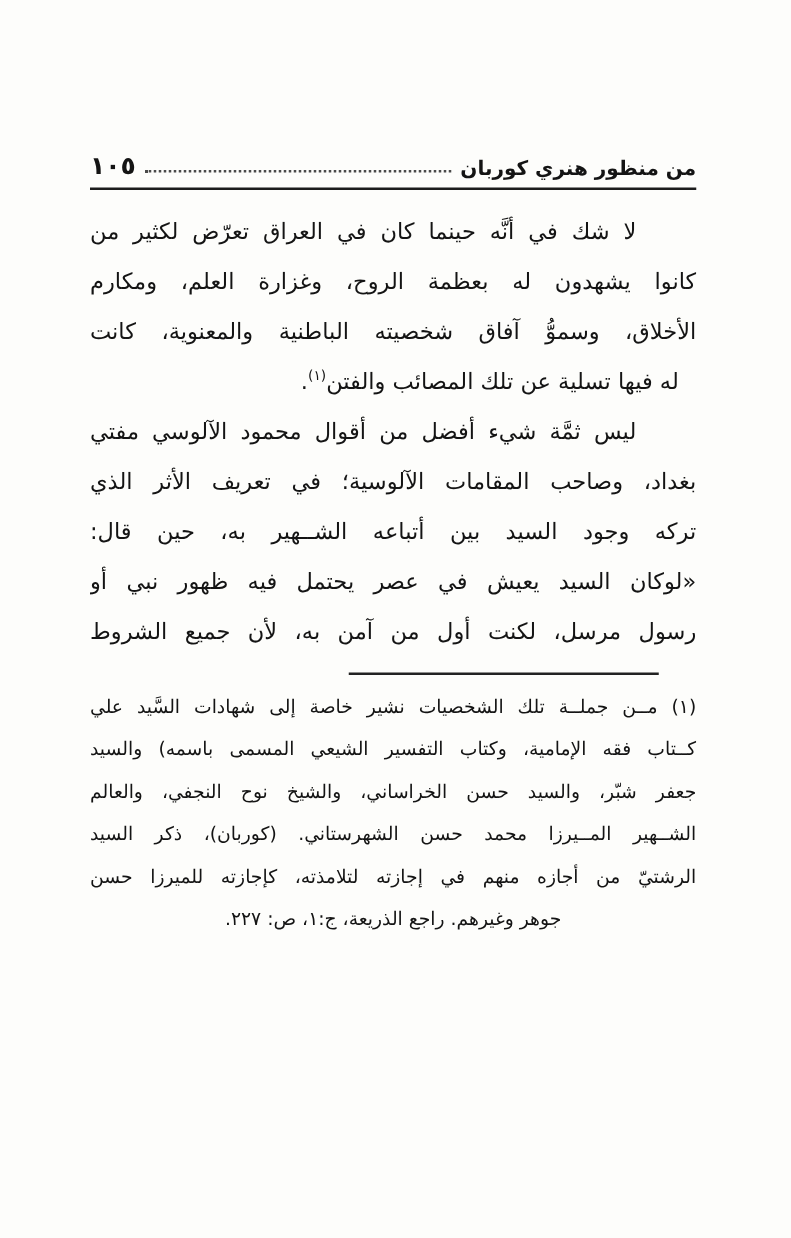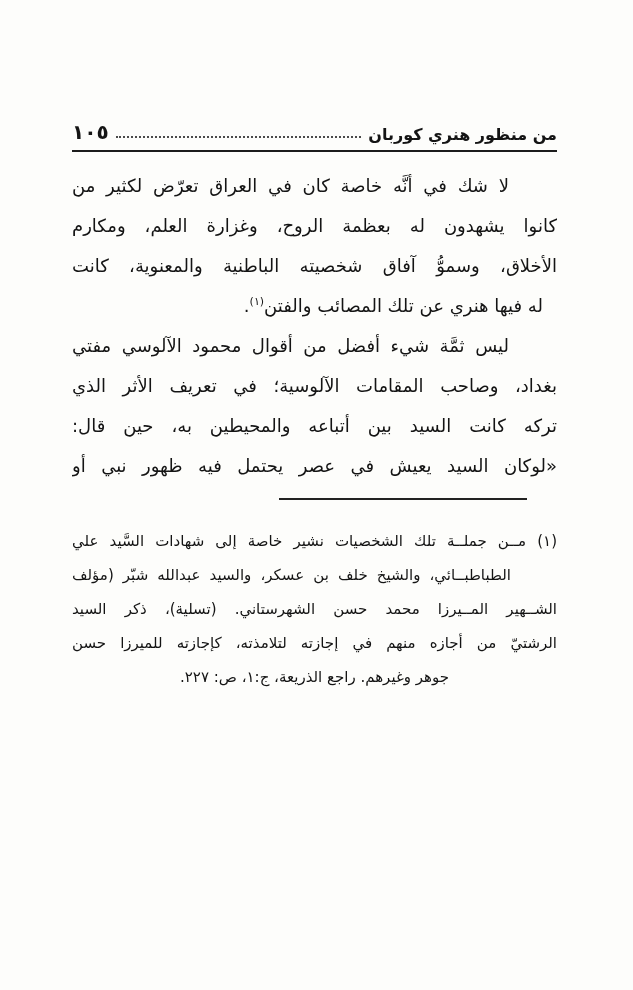--- a/index.html
+++ b/index.html
@@ -105,7 +105,7 @@
     <hr class="hdr-rule">
 
     <main class="bodytext">
-      <div class="line indent">لا شك في أنَّه خاصة كان في العراق تعرّض لكثير من</div>
+      <div class="line indent">لا شك في أنَّه حينما كان في العراق تعرّض لكثير من</div>
       <div class="line">كانوا يشهدون له بعظمة الروح، وغزارة العلم، ومكارم</div>
       <div class="line">الأخلاق، وسموُّ آفاق شخصيته الباطنية والمعنوية، كانت</div>
       <div class="line para-last">

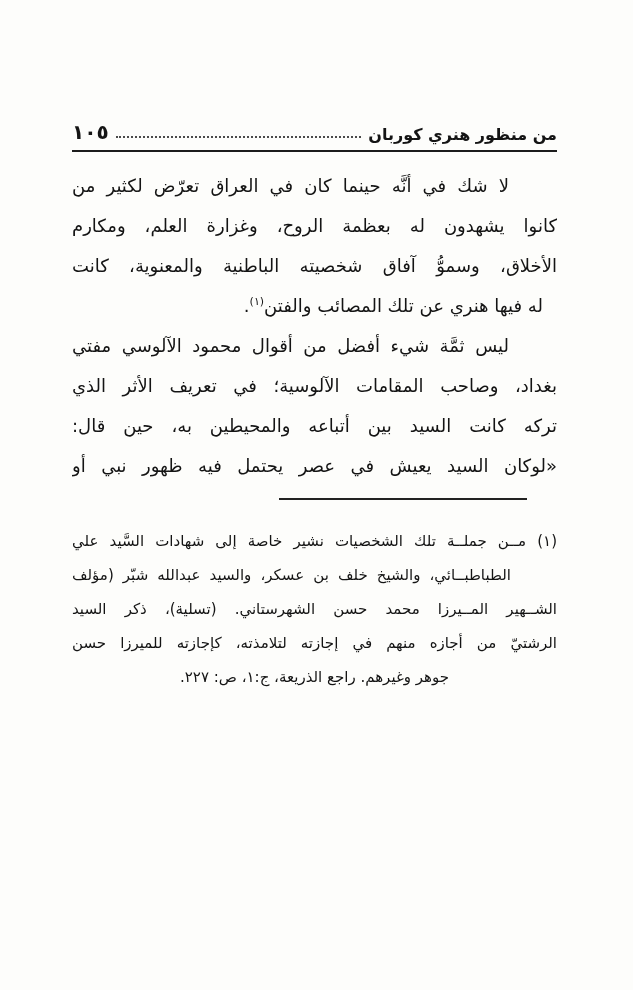--- a/index.html
+++ b/index.html
@@ -109,7 +109,7 @@
       <div class="line">كانوا يشهدون له بعظمة الروح، وغزارة العلم، ومكارم</div>
       <div class="line">الأخلاق، وسموُّ آفاق شخصيته الباطنية والمعنوية، كانت</div>
       <div class="line para-last">
-        <span>له فيها هنري عن تلك المصائب والفتن</span><sup>(١)</sup><span>.</span>
+        <span>له فيها تسلية عن تلك المصائب والفتن</span><sup>(١)</sup><span>.</span>
       </div>
       <div class="line indent">ليس ثمَّة شيء أفضل من أقوال محمود الآلوسي مفتي</div>
       <div class="line">بغداد، وصاحب المقامات الآلوسية؛ في تعريف الأثر الذي</div>

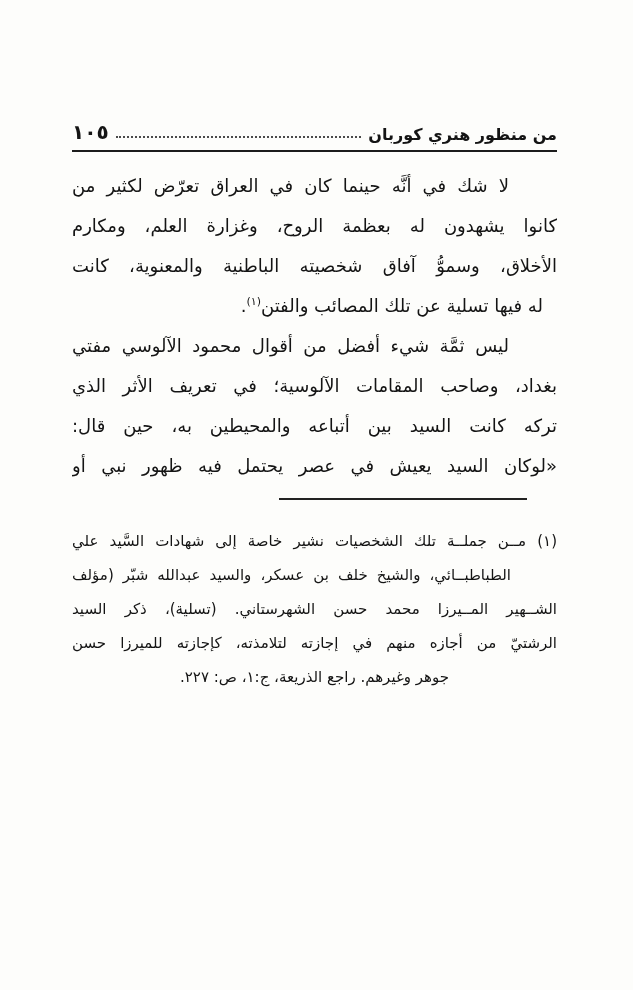--- a/index.html
+++ b/index.html
@@ -113,7 +113,7 @@
       </div>
       <div class="line indent">ليس ثمَّة شيء أفضل من أقوال محمود الآلوسي مفتي</div>
       <div class="line">بغداد، وصاحب المقامات الآلوسية؛ في تعريف الأثر الذي</div>
-      <div class="line">تركه كانت السيد بين أتباعه والمحيطين به، حين قال:</div>
+      <div class="line">تركه وجود السيد بين أتباعه الشــهير به، حين قال:</div>
       <div class="line">«لوكان السيد يعيش في عصر يحتمل فيه ظهور نبي أو</div>
     </main>
 

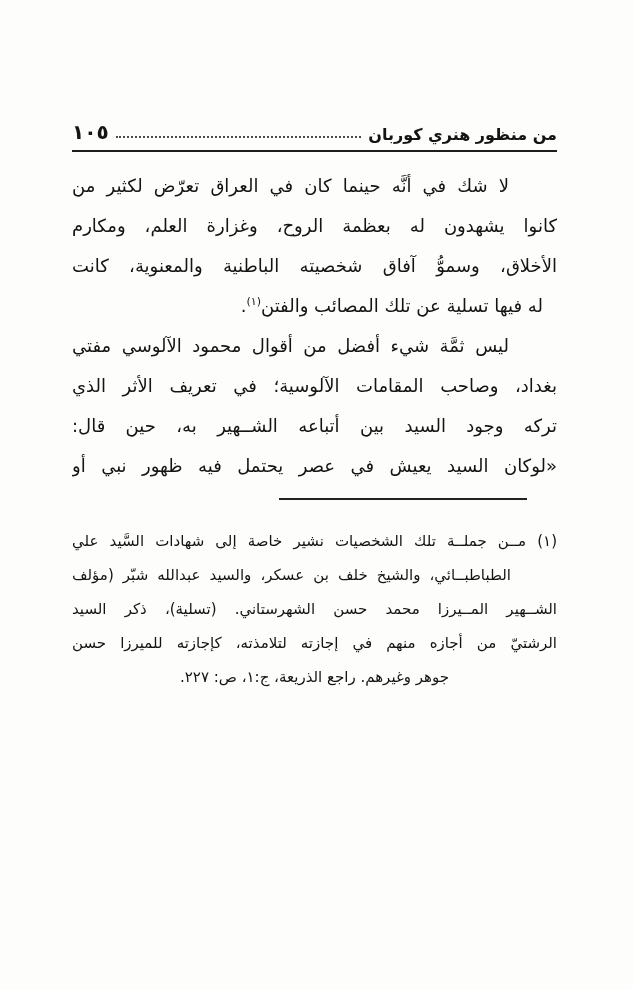--- a/index.html
+++ b/index.html
@@ -115,6 +115,7 @@
       <div class="line">بغداد، وصاحب المقامات الآلوسية؛ في تعريف الأثر الذي</div>
       <div class="line">تركه وجود السيد بين أتباعه الشــهير به، حين قال:</div>
       <div class="line">«لوكان السيد يعيش في عصر يحتمل فيه ظهور نبي أو</div>
+      <div class="line">رسول مرسل، لكنت أول من آمن به، لأن جميع الشروط</div>
     </main>
 
     <hr class="fn-sep">

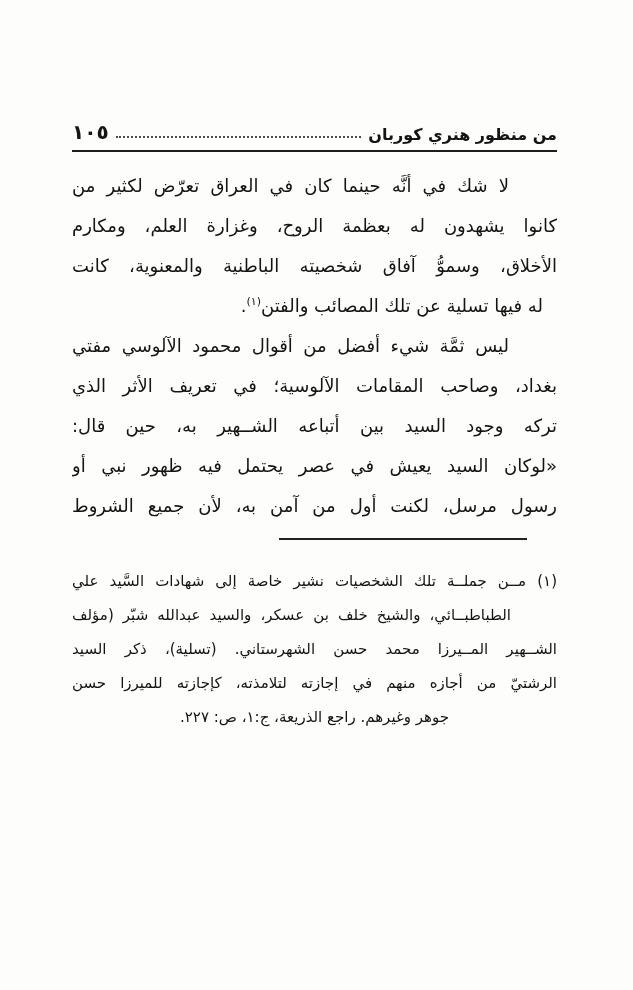--- a/index.html
+++ b/index.html
@@ -74,7 +74,7 @@
     width:248px;
     margin:12px 30px 6px auto;
   }
-  .footnote { margin-top:24px; }
+  .footnote { margin-top:8px; }
   .fn-line {
     font-size:15px;
     line-height:34px;

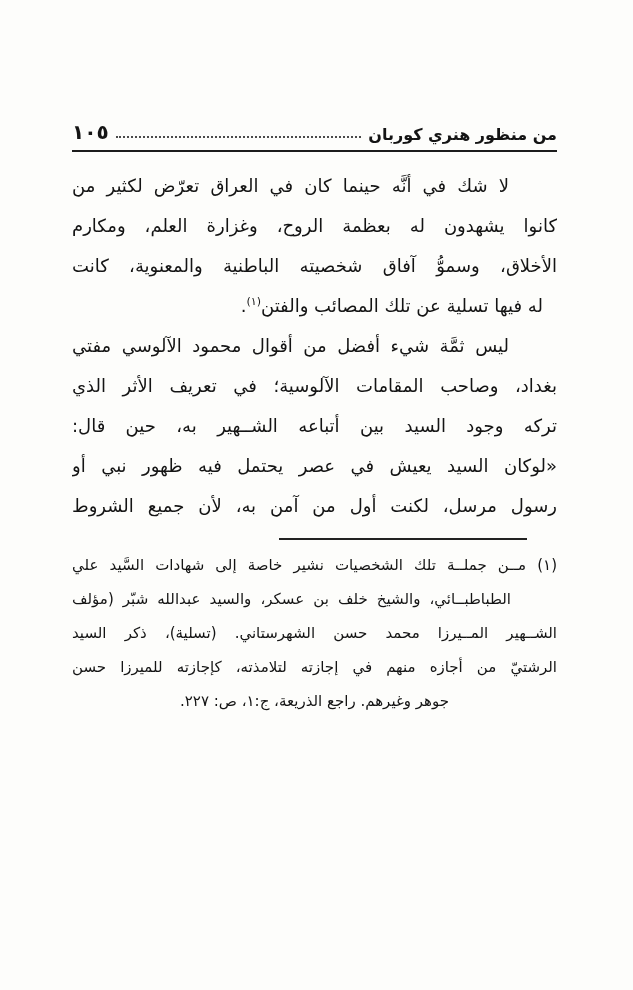--- a/index.html
+++ b/index.html
@@ -122,7 +122,6 @@
 
     <section class="footnote">
       <div class="fn-line">(١) مــن جملــة تلك الشخصيات نشير خاصة إلى شهادات السَّيد علي</div>
-      <div class="fn-line fn-hang">الطباطبــائي، والشيخ خلف بن عسكر، والسيد عبدالله شبّر (مؤلف</div>
       <div class="fn-line">الشــهير المــيرزا محمد حسن الشهرستاني. (تسلية)، ذكر السيد</div>
       <div class="fn-line">الرشتيّ من أجازه منهم في إجازته لتلامذته، كإجازته للميرزا حسن</div>
       <div class="fn-line fn-last">جوهر وغيرهم. راجع الذريعة، ج:١، ص: ٢٢٧.</div>

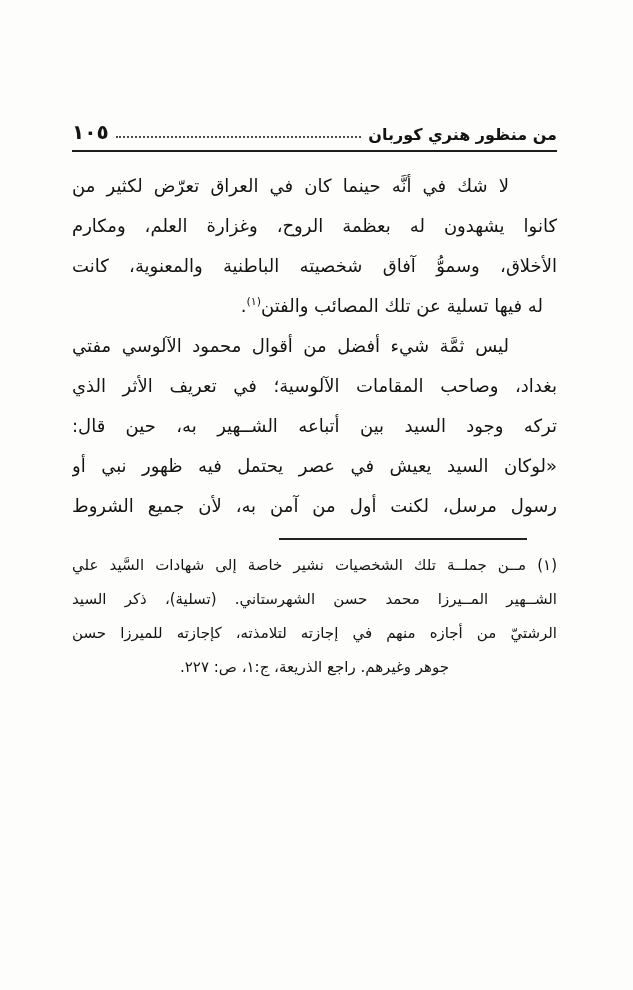--- a/index.html
+++ b/index.html
@@ -122,6 +122,7 @@
 
     <section class="footnote">
       <div class="fn-line">(١) مــن جملــة تلك الشخصيات نشير خاصة إلى شهادات السَّيد علي</div>
+      <div class="fn-line">كــتاب فقه الإمامية، وكتاب التفسير الشيعي المسمى باسمه) والسيد</div>
       <div class="fn-line">الشــهير المــيرزا محمد حسن الشهرستاني. (تسلية)، ذكر السيد</div>
       <div class="fn-line">الرشتيّ من أجازه منهم في إجازته لتلامذته، كإجازته للميرزا حسن</div>
       <div class="fn-line fn-last">جوهر وغيرهم. راجع الذريعة، ج:١، ص: ٢٢٧.</div>

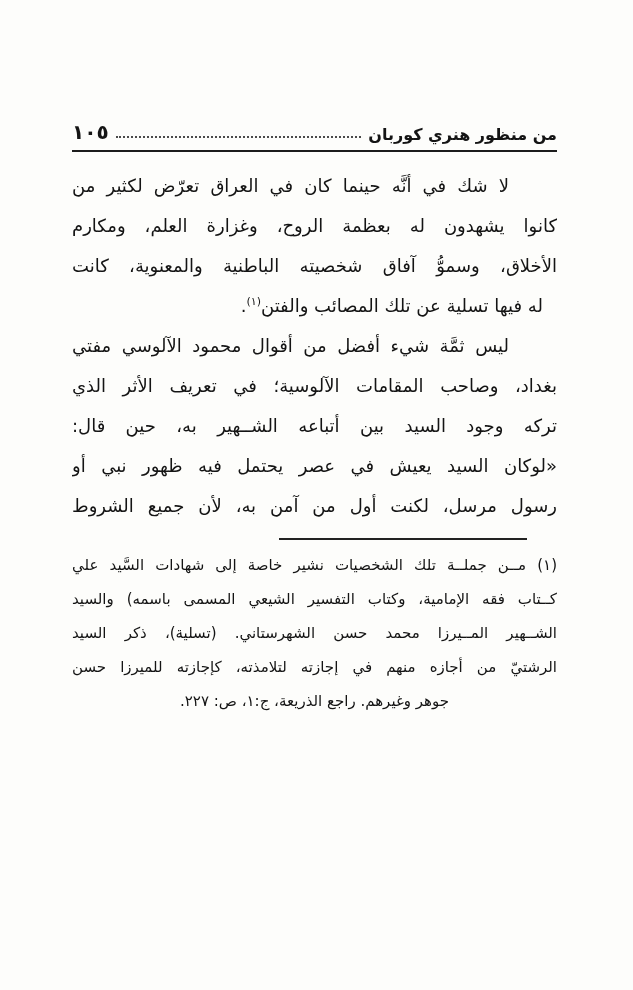--- a/index.html
+++ b/index.html
@@ -123,6 +123,7 @@
     <section class="footnote">
       <div class="fn-line">(١) مــن جملــة تلك الشخصيات نشير خاصة إلى شهادات السَّيد علي</div>
       <div class="fn-line">كــتاب فقه الإمامية، وكتاب التفسير الشيعي المسمى باسمه) والسيد</div>
+      <div class="fn-line">جعفر شبّر، والسيد حسن الخراساني، والشيخ نوح النجفي، والعالم</div>
       <div class="fn-line">الشــهير المــيرزا محمد حسن الشهرستاني. (تسلية)، ذكر السيد</div>
       <div class="fn-line">الرشتيّ من أجازه منهم في إجازته لتلامذته، كإجازته للميرزا حسن</div>
       <div class="fn-line fn-last">جوهر وغيرهم. راجع الذريعة، ج:١، ص: ٢٢٧.</div>

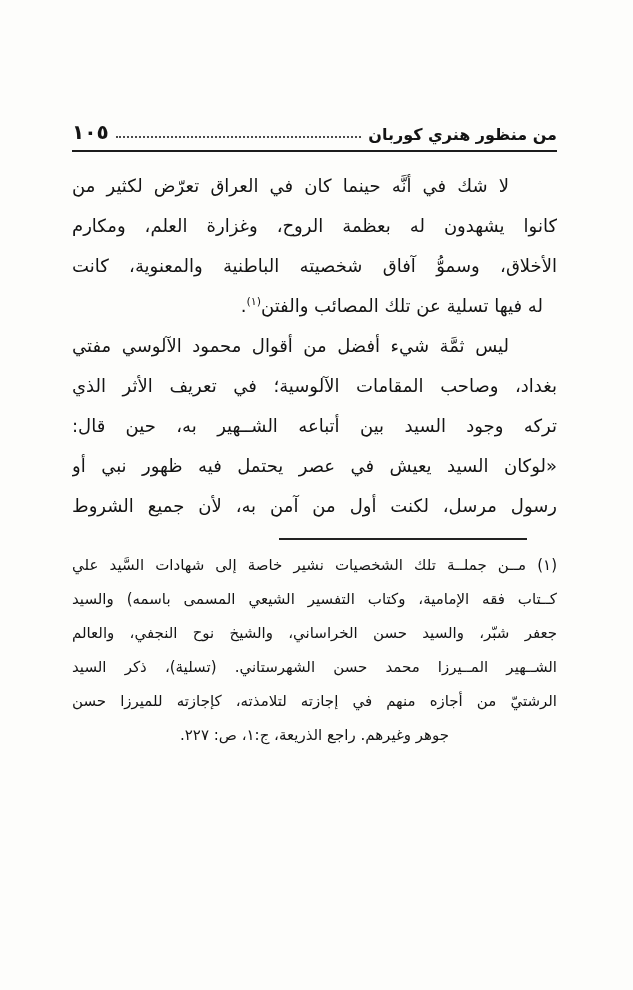--- a/index.html
+++ b/index.html
@@ -124,7 +124,7 @@
       <div class="fn-line">(١) مــن جملــة تلك الشخصيات نشير خاصة إلى شهادات السَّيد علي</div>
       <div class="fn-line">كــتاب فقه الإمامية، وكتاب التفسير الشيعي المسمى باسمه) والسيد</div>
       <div class="fn-line">جعفر شبّر، والسيد حسن الخراساني، والشيخ نوح النجفي، والعالم</div>
-      <div class="fn-line">الشــهير المــيرزا محمد حسن الشهرستاني. (تسلية)، ذكر السيد</div>
+      <div class="fn-line">الشــهير المــيرزا محمد حسن الشهرستاني. (كوربان)، ذكر السيد</div>
       <div class="fn-line">الرشتيّ من أجازه منهم في إجازته لتلامذته، كإجازته للميرزا حسن</div>
       <div class="fn-line fn-last">جوهر وغيرهم. راجع الذريعة، ج:١، ص: ٢٢٧.</div>
     </section>

